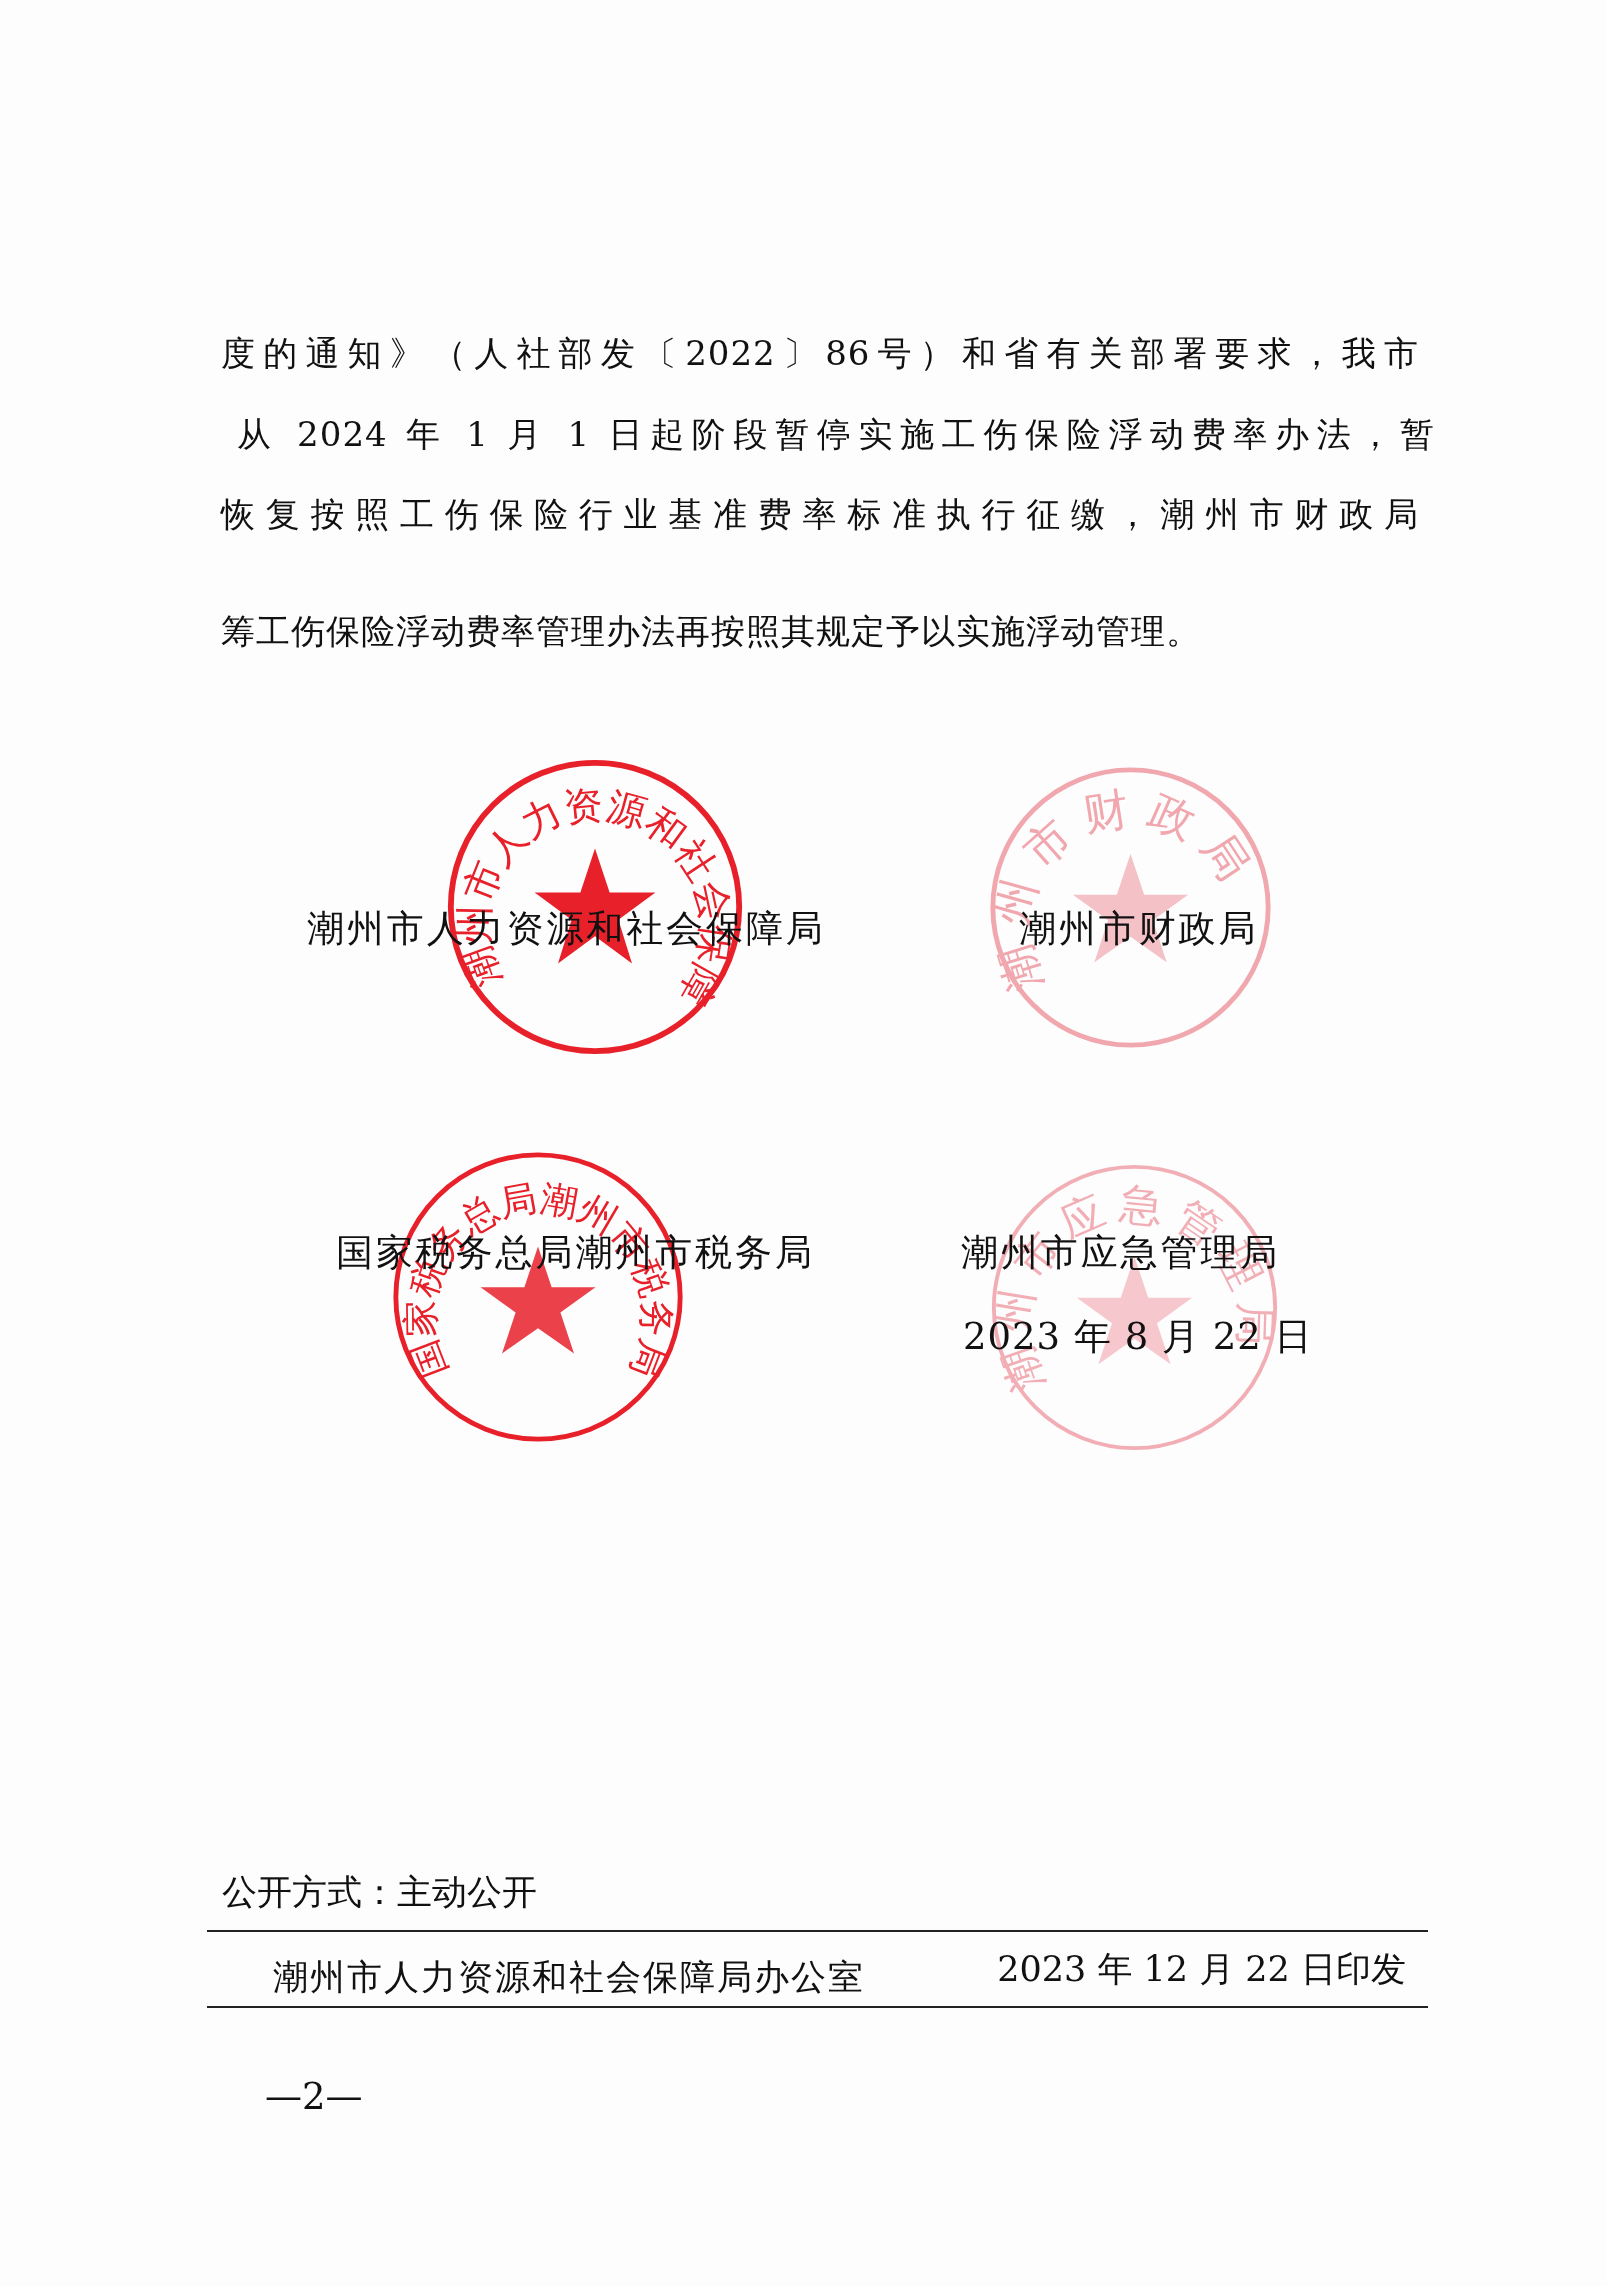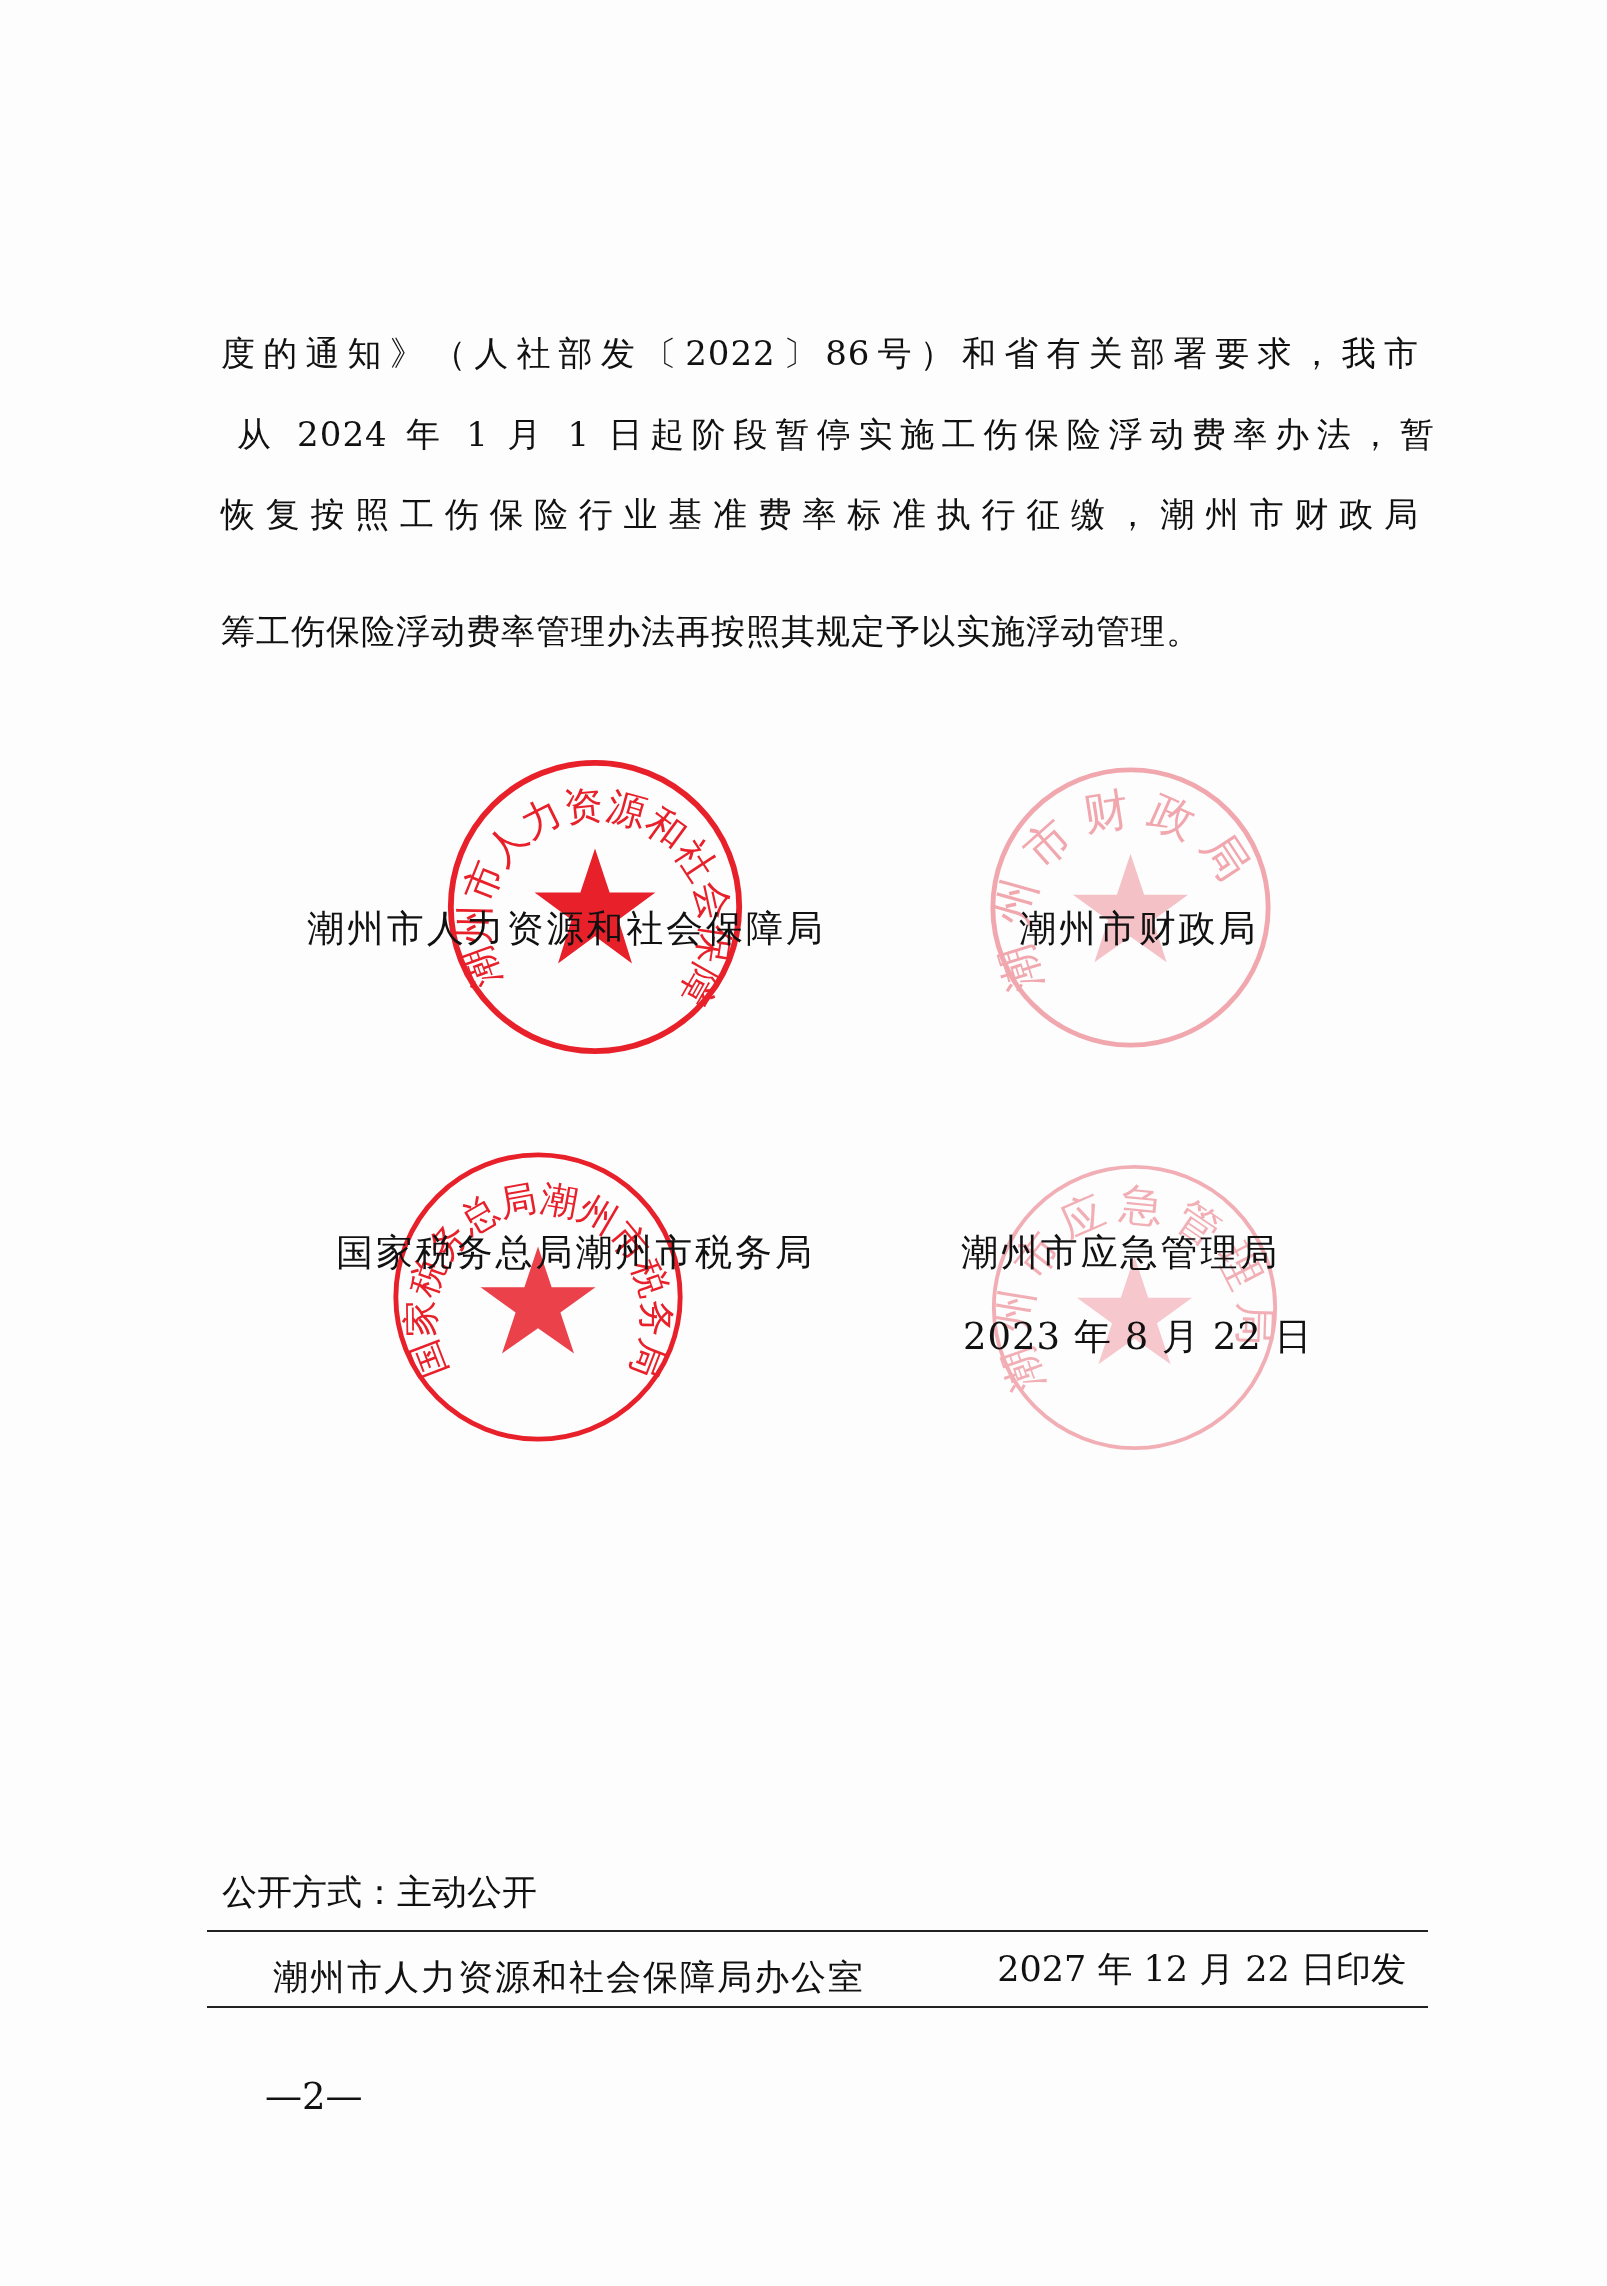--- a/index.html
+++ b/index.html
@@ -83,7 +83,7 @@
 </div>
 <div class="rule" style="top:1930px;"></div>
 <div class="issuer">潮州市人力资源和社会保障局办公室</div>
-<div class="issued">2027 年 12 月 22 日印发</div>
+<div class="issued">2023 年 12 月 22 日印发</div>
 <div class="rule" style="top:2006px;"></div>
 <div class="pageno">—2—</div>
 

